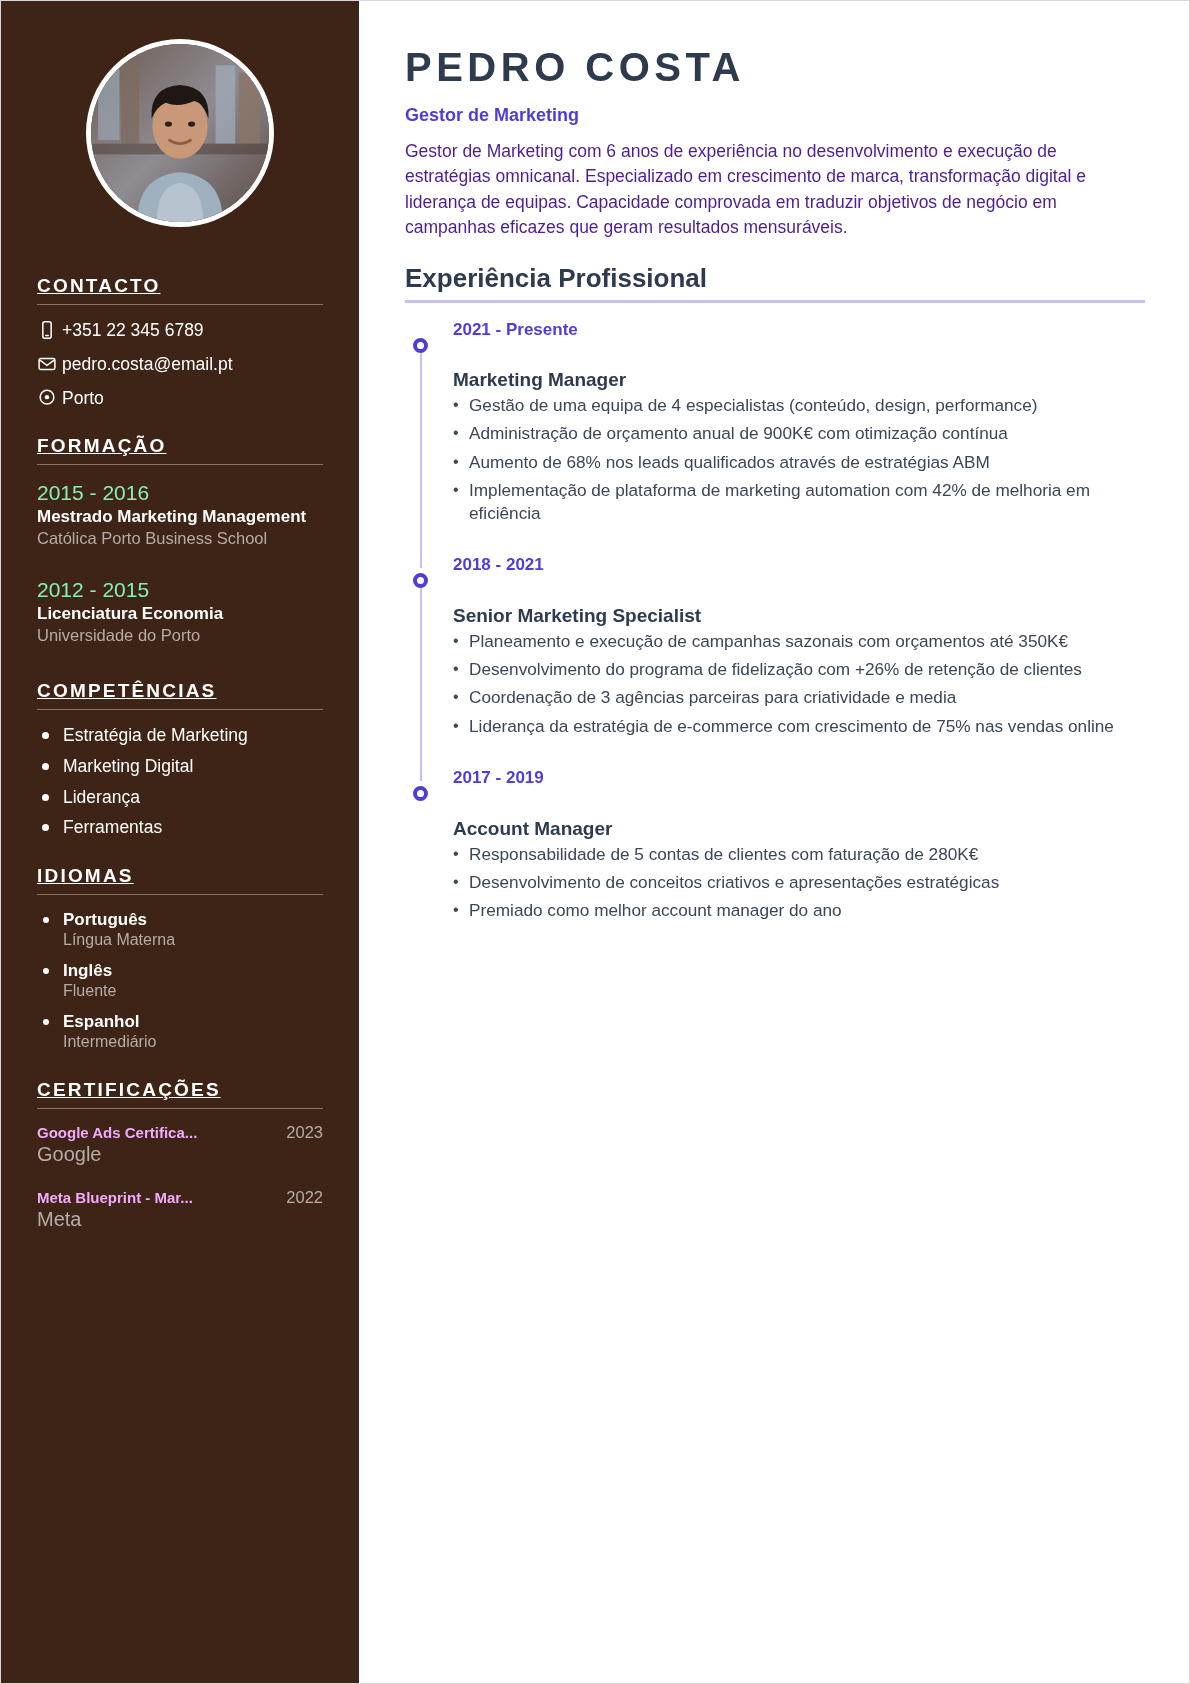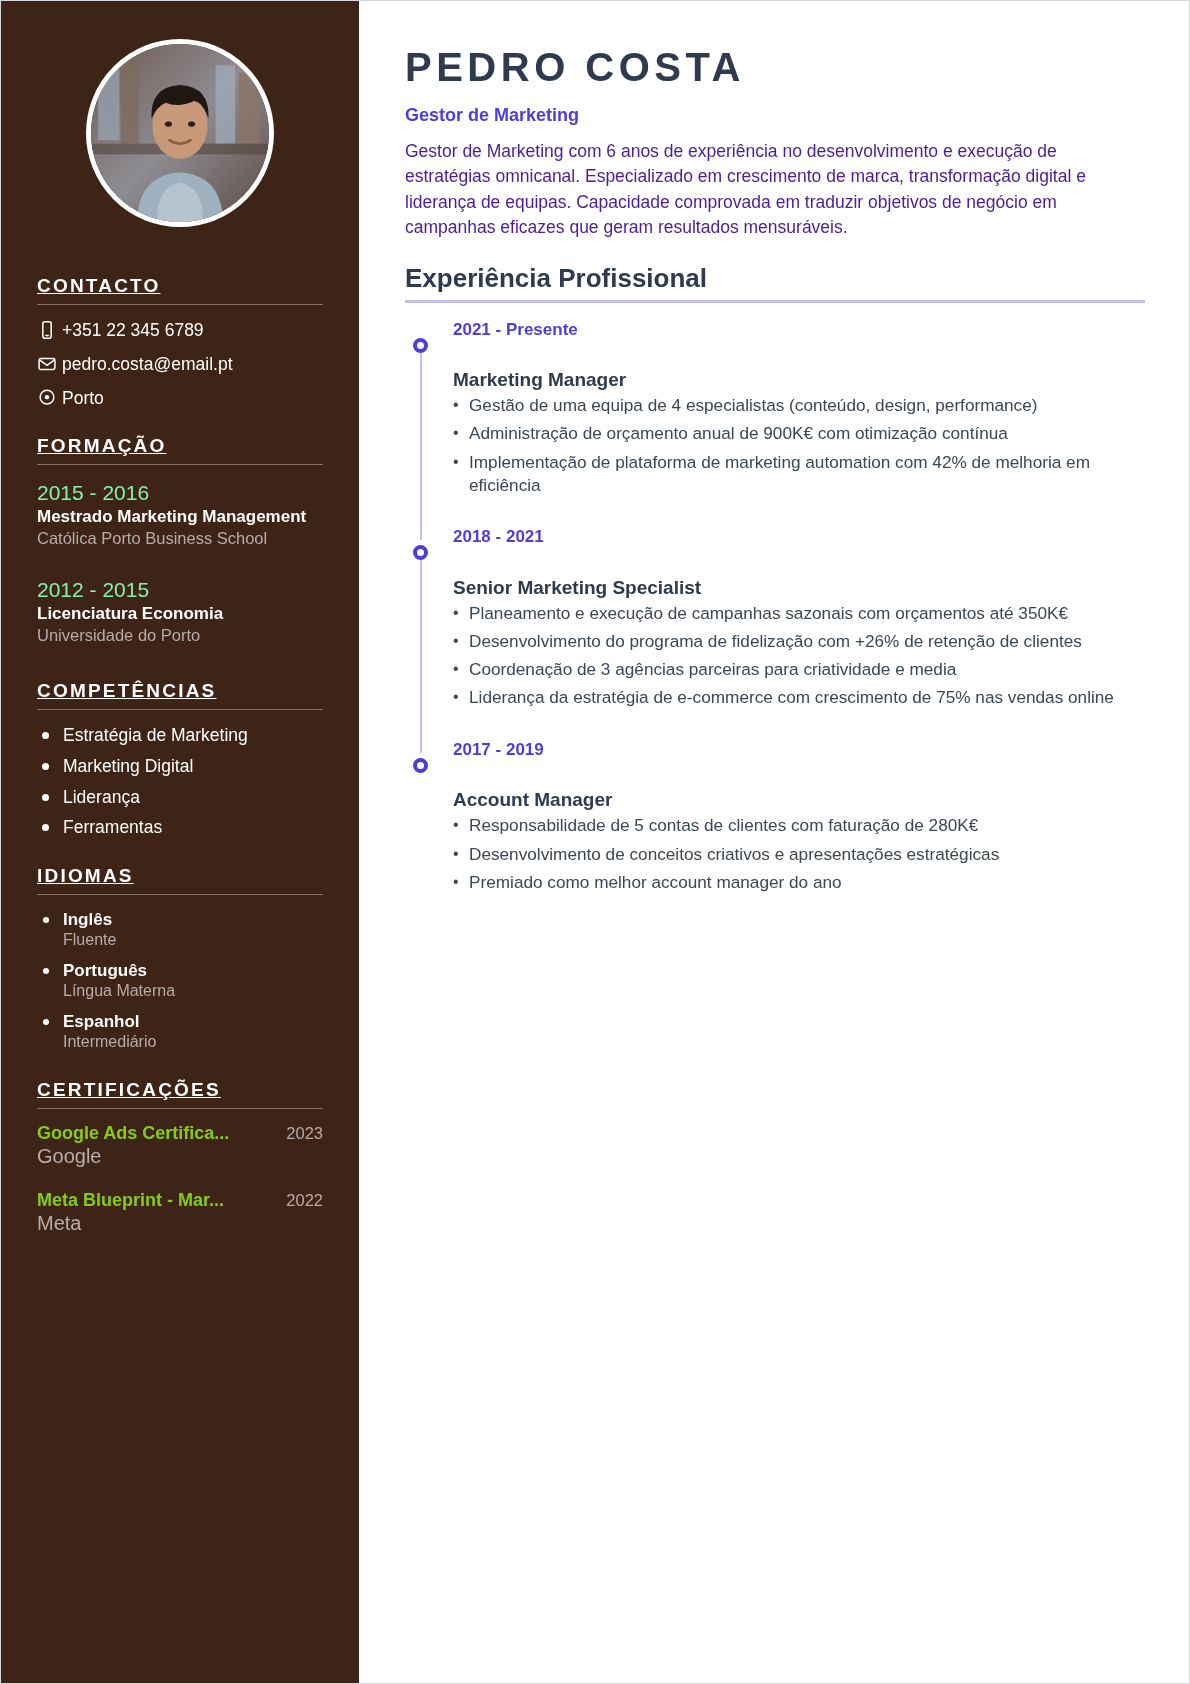--- a/index.html
+++ b/index.html
@@ -398,6 +398,7 @@
         <ul class="tl-bullets">
           <li>Gestão de uma equipa de 4 especialistas (conteúdo, design, performance)</li>
           <li>Administração de orçamento anual de 900K€ com otimização contínua</li>
+          <li>Aumento de 68% nos leads qualificados através de estratégias ABM</li>
           <li>Implementação de plataforma de marketing automation com 42% de melhoria em eficiência</li>
         </ul>
       </div>

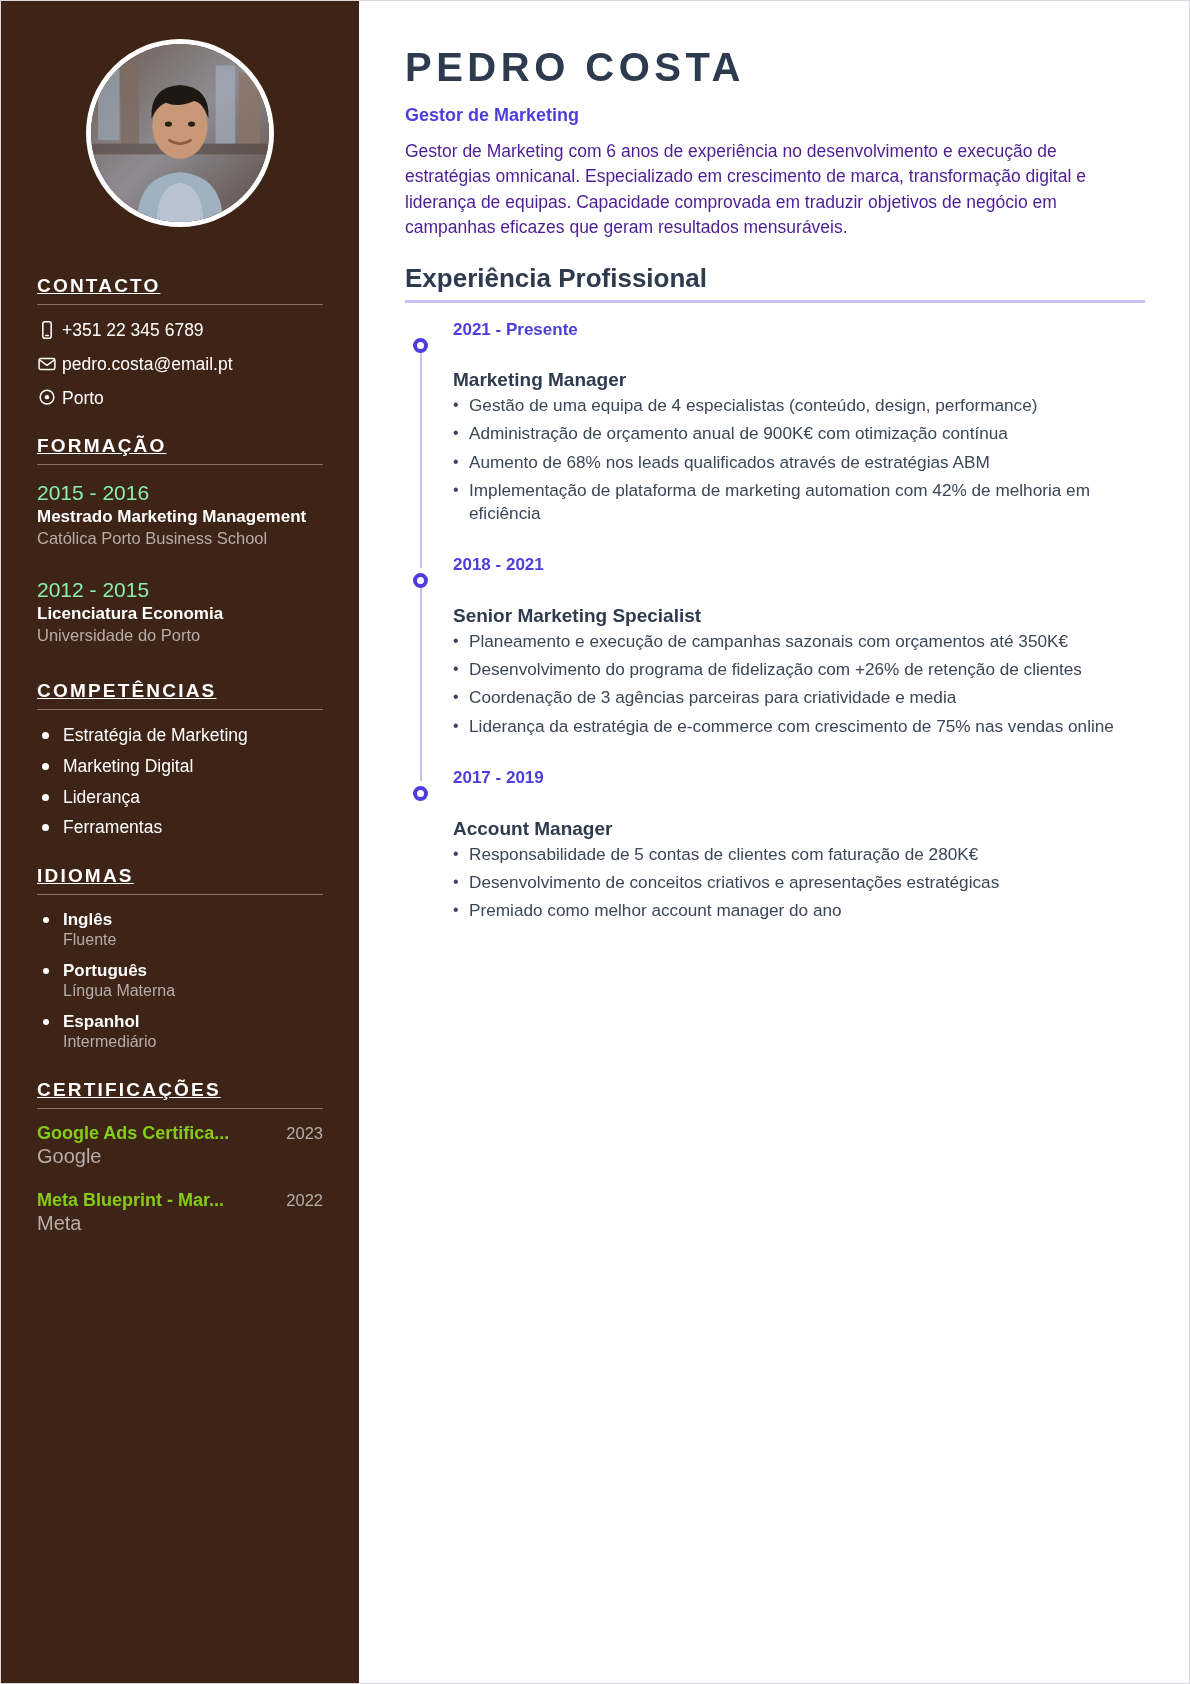--- a/index.html
+++ b/index.html
@@ -342,12 +342,12 @@
       <div class="side-rule"></div>
       <ul class="lang-list">
         <li>
+          <div class="lang-name">Português</div>
+          <div class="lang-level">Língua Materna</div>
+        </li>
+        <li>
           <div class="lang-name">Inglês</div>
           <div class="lang-level">Fluente</div>
-        </li>
-        <li>
-          <div class="lang-name">Português</div>
-          <div class="lang-level">Língua Materna</div>
         </li>
         <li>
           <div class="lang-name">Espanhol</div>

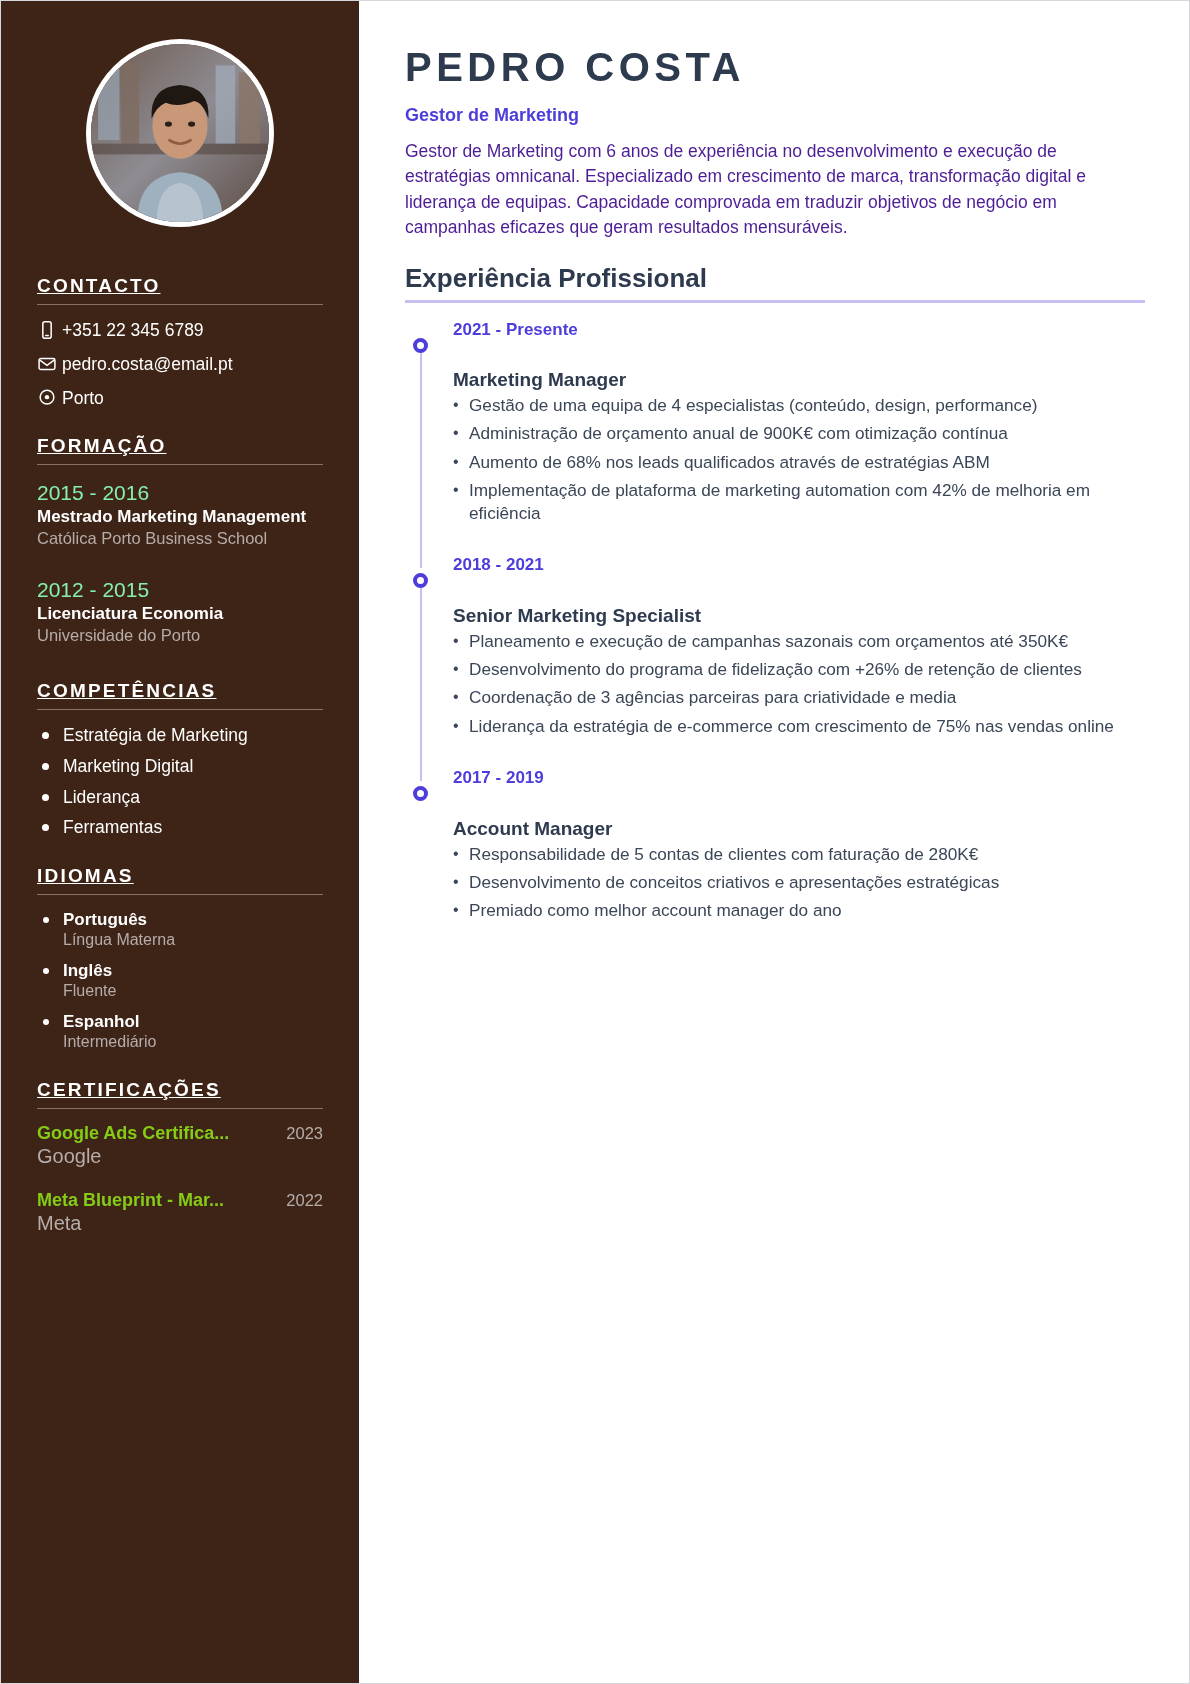--- a/index.html
+++ b/index.html
@@ -134,9 +134,9 @@
     gap: 10px;
   }
   .cert-name {
-    font-size: 18px;
-    font-weight: bold;
-    color: #84cc16;
+    font-size: 15px;
+    font-weight: bold;
+    color: #f0abfc;
     white-space: nowrap;
     overflow: hidden;
     text-overflow: ellipsis;

